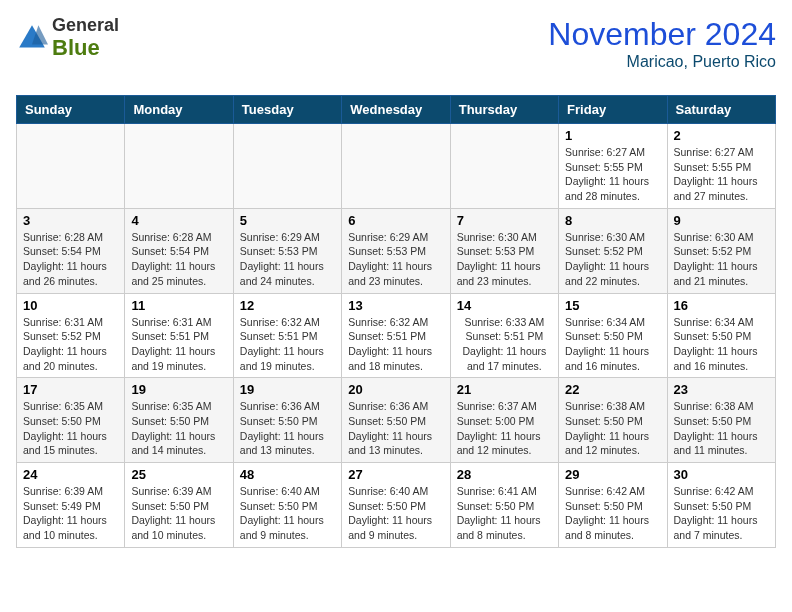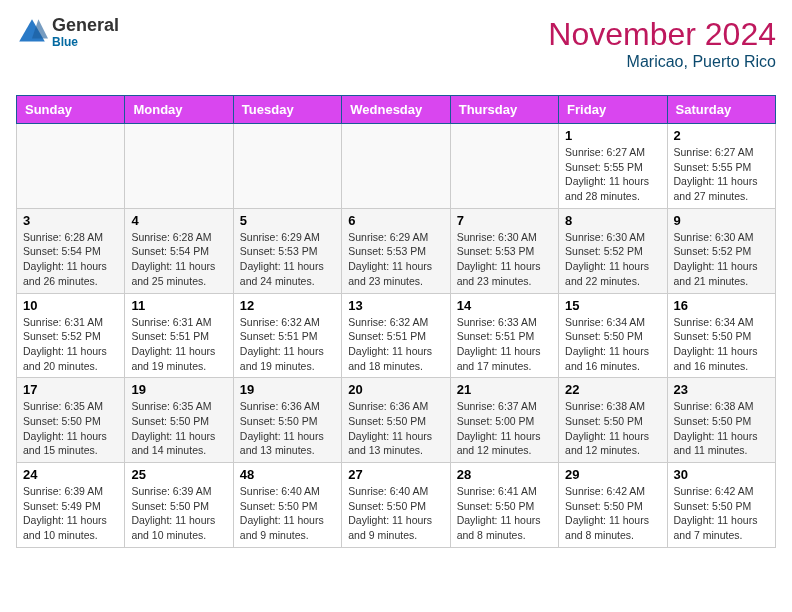--- a/index.html
+++ b/index.html
@@ -32,9 +32,9 @@
       color: #333;
     }
     .logo-blue {
-      font-size: 12px;
+      font-size: 22px;
       font-weight: bold;
-      color: #0369a1;
+      color: #4d7c0f;
     }
     .logo-icon {
       width: 32px;

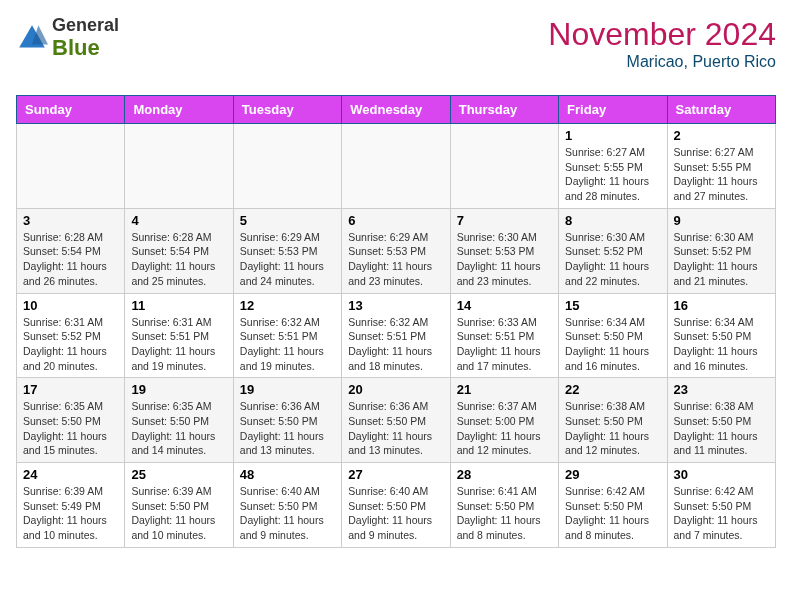--- a/index.html
+++ b/index.html
@@ -46,7 +46,7 @@
     .month-year {
       font-size: 32px;
       font-weight: normal;
-      color: #be185d;
+      color: #1d4ed8;
     }
     .location {
       font-size: 16px;

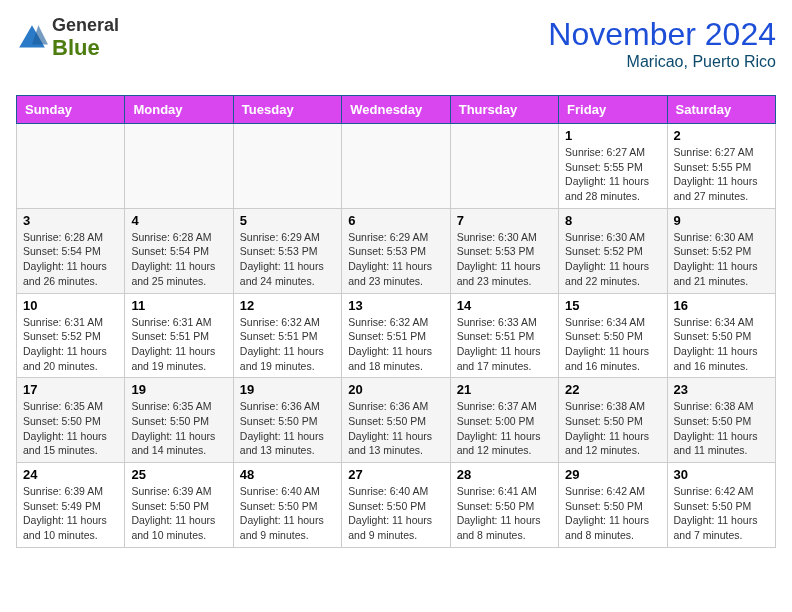--- a/index.html
+++ b/index.html
@@ -58,7 +58,7 @@
       border: 1px solid #ccc;
     }
     .calendar th {
-      background-color: #d946ef;
+      background-color: #0c4a6e;
       color: #fff;
       text-align: left;
       padding: 6px 8px;

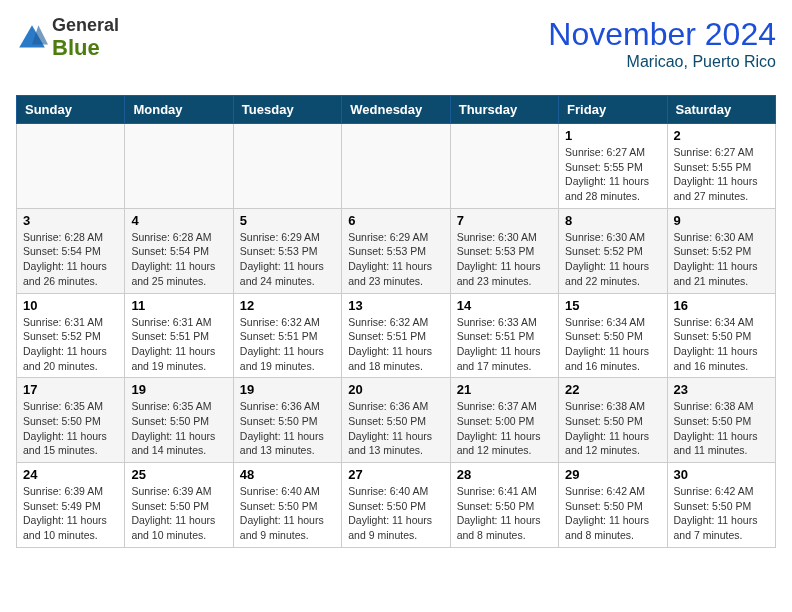--- a/index.html
+++ b/index.html
@@ -234,7 +234,7 @@
         </td>
         <td>
           <span class="day-number">14</span>
-          <div class="day-info" style="white-space: pre-line;">Sunrise: 6:33 AM
+          <div class="day-info" style="white-space: pre-line; text-align: center;">Sunrise: 6:33 AM
 Sunset: 5:51 PM
 Daylight: 11 hours
 and 17 minutes.</div>

